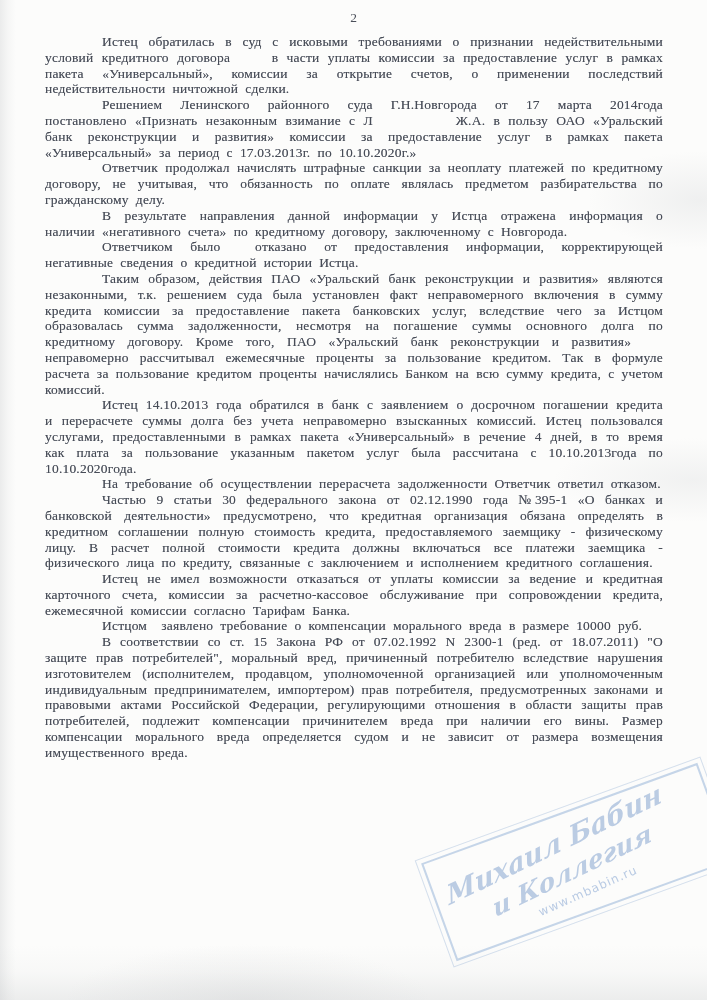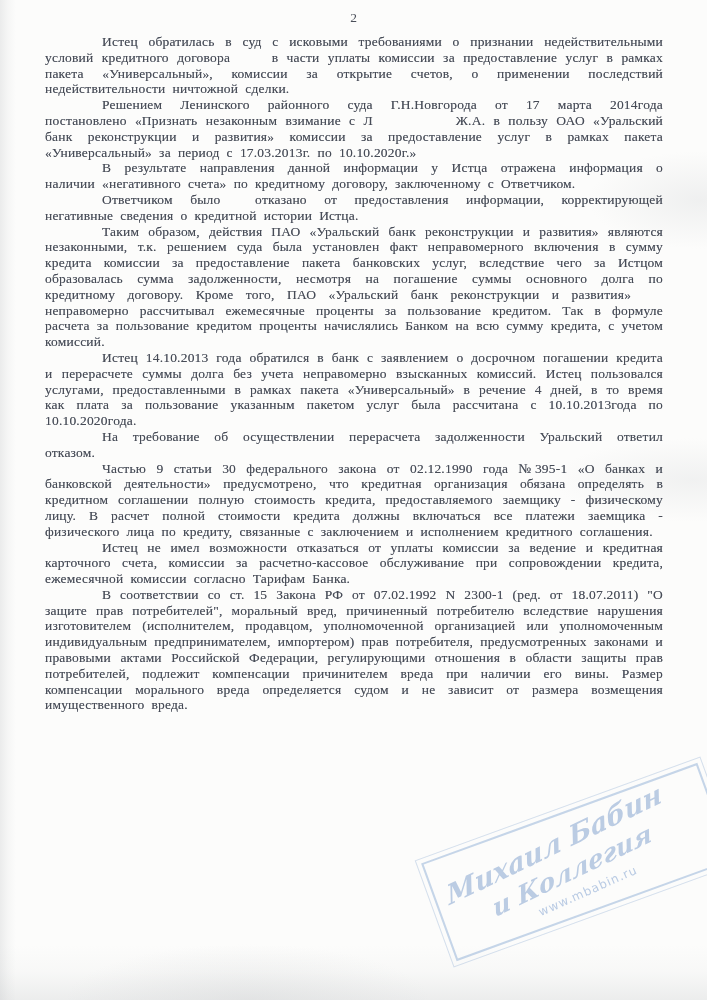--- a/index.html
+++ b/index.html
@@ -82,6 +82,7 @@
   <div class="content">
       <p class="para">Истец обратилась в суд с исковыми требованиями о признании недействительными условий кредитного договора &nbsp;&nbsp;&nbsp; в части уплаты комиссии за предоставление услуг в рамках пакета «Универсальный», комиссии за открытие счетов, о применении последствий недействительности ничтожной сделки.</p>
       <p class="para">Решением Ленинского районного суда Г.Н.Новгорода от 17 марта 2014года постановлено «Признать незаконным взимание с Л &nbsp;&nbsp;&nbsp;&nbsp;&nbsp;&nbsp;&nbsp;&nbsp; Ж.А. в пользу ОАО «Уральский банк реконструкции и развития» комиссии за предоставление услуг в рамках пакета «Универсальный» за период с 17.03.2013г. по 10.10.2020г.»</p>
+      <p class="para">Ответчик продолжал начислять штрафные санкции за неоплату платежей по кредитному договору, не учитывая, что обязанность по оплате являлась предметом разбирательства по гражданскому делу.</p>
       <p class="para">В результате направления данной информации у Истца отражена информация о наличии «негативного счета» по кредитному договору, заключенному с Ответчиком.</p>
       <p class="para">Ответчиком было &nbsp;отказано от предоставления информации, корректирующей негативные сведения о кредитной истории Истца.</p>
       <p class="para">Таким образом, действия ПАО «Уральский банк реконструкции и развития» являются незаконными, т.к. решением суда была установлен факт неправомерного включения в сумму кредита комиссии за предоставление пакета банковских услуг, вследствие чего за Истцом образовалась сумма задолженности, несмотря на погашение суммы основного долга по кредитному договору. Кроме того, ПАО «Уральский банк реконструкции и развития» &nbsp;&nbsp; неправомерно рассчитывал ежемесячные проценты за пользование кредитом. Так в формуле расчета за пользование кредитом проценты начислялись Банком на всю сумму кредита, с учетом комиссий.</p>

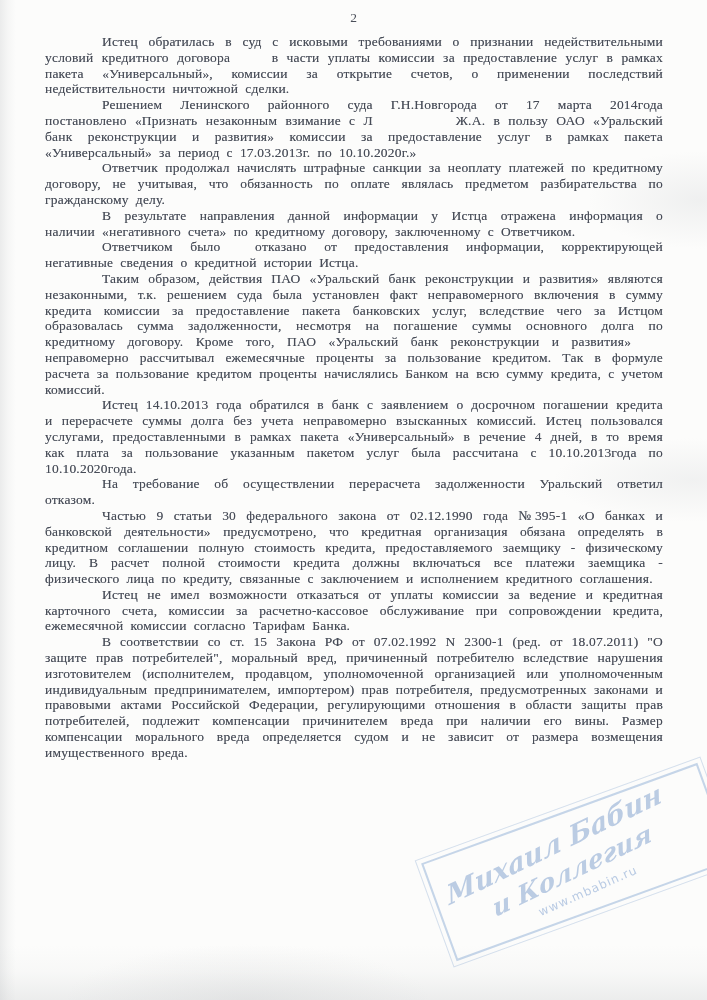--- a/index.html
+++ b/index.html
@@ -83,7 +83,7 @@
       <p class="para">Истец обратилась в суд с исковыми требованиями о признании недействительными условий кредитного договора &nbsp;&nbsp;&nbsp; в части уплаты комиссии за предоставление услуг в рамках пакета «Универсальный», комиссии за открытие счетов, о применении последствий недействительности ничтожной сделки.</p>
       <p class="para">Решением Ленинского районного суда Г.Н.Новгорода от 17 марта 2014года постановлено «Признать незаконным взимание с Л &nbsp;&nbsp;&nbsp;&nbsp;&nbsp;&nbsp;&nbsp;&nbsp; Ж.А. в пользу ОАО «Уральский банк реконструкции и развития» комиссии за предоставление услуг в рамках пакета «Универсальный» за период с 17.03.2013г. по 10.10.2020г.»</p>
       <p class="para">Ответчик продолжал начислять штрафные санкции за неоплату платежей по кредитному договору, не учитывая, что обязанность по оплате являлась предметом разбирательства по гражданскому делу.</p>
-      <p class="para">В результате направления данной информации у Истца отражена информация о наличии «негативного счета» по кредитному договору, заключенному с Ответчиком.</p>
+      <p class="para">В результате направления данной информации у Истца отражена информация о наличии «негативного счета» по кредитному договору, заключенному с Новгорода.</p>
       <p class="para">Ответчиком было &nbsp;отказано от предоставления информации, корректирующей негативные сведения о кредитной истории Истца.</p>
       <p class="para">Таким образом, действия ПАО «Уральский банк реконструкции и развития» являются незаконными, т.к. решением суда была установлен факт неправомерного включения в сумму кредита комиссии за предоставление пакета банковских услуг, вследствие чего за Истцом образовалась сумма задолженности, несмотря на погашение суммы основного долга по кредитному договору. Кроме того, ПАО «Уральский банк реконструкции и развития» &nbsp;&nbsp; неправомерно рассчитывал ежемесячные проценты за пользование кредитом. Так в формуле расчета за пользование кредитом проценты начислялись Банком на всю сумму кредита, с учетом комиссий.</p>
       <p class="para">Истец 14.10.2013 года обратился в банк с заявлением о досрочном погашении кредита и перерасчете суммы долга без учета неправомерно взысканных комиссий. Истец пользовался услугами, предоставленными в рамках пакета «Универсальный» в речение 4 дней, в то время как плата за пользование указанным пакетом услуг была рассчитана с 10.10.2013года по 10.10.2020года.</p>

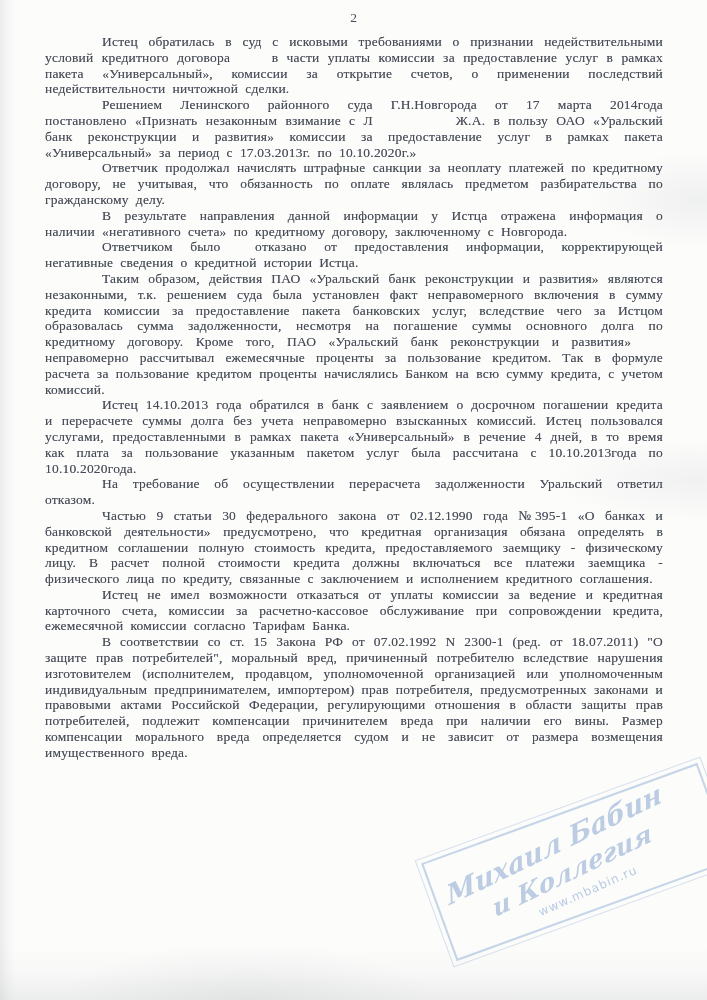--- a/index.html
+++ b/index.html
@@ -87,7 +87,7 @@
       <p class="para">Ответчиком было &nbsp;отказано от предоставления информации, корректирующей негативные сведения о кредитной истории Истца.</p>
       <p class="para">Таким образом, действия ПАО «Уральский банк реконструкции и развития» являются незаконными, т.к. решением суда была установлен факт неправомерного включения в сумму кредита комиссии за предоставление пакета банковских услуг, вследствие чего за Истцом образовалась сумма задолженности, несмотря на погашение суммы основного долга по кредитному договору. Кроме того, ПАО «Уральский банк реконструкции и развития» &nbsp;&nbsp; неправомерно рассчитывал ежемесячные проценты за пользование кредитом. Так в формуле расчета за пользование кредитом проценты начислялись Банком на всю сумму кредита, с учетом комиссий.</p>
       <p class="para">Истец 14.10.2013 года обратился в банк с заявлением о досрочном погашении кредита и перерасчете суммы долга без учета неправомерно взысканных комиссий. Истец пользовался услугами, предоставленными в рамках пакета «Универсальный» в речение 4 дней, в то время как плата за пользование указанным пакетом услуг была рассчитана с 10.10.2013года по 10.10.2020года.</p>
-      <p class="para">На требование об осуществлении перерасчета задолженности Уральский ответил отказом.</p>
+      <p class="para">На требование об осуществлении перерасчета задолженности Ответчик ответил отказом.</p>
       <p class="para">Частью 9 статьи 30 федерального закона от 02.12.1990 года №395-1 «О банках и банковской деятельности» предусмотрено, что кредитная организация обязана определять в кредитном соглашении полную стоимость кредита, предоставляемого заемщику - физическому лицу. В расчет полной стоимости кредита должны включаться все платежи заемщика - физического лица по кредиту, связанные с заключением и исполнением кредитного соглашения.</p>
       <p class="para">Истец не имел возможности отказаться от уплаты комиссии за ведение и кредитная карточного счета, комиссии за расчетно-кассовое обслуживание при сопровождении кредита, ежемесячной комиссии согласно Тарифам Банка.</p>
       <p class="para">В соответствии со ст. 15 Закона РФ от 07.02.1992 N 2300-1 (ред. от 18.07.2011) "О защите прав потребителей", моральный вред, причиненный потребителю вследствие нарушения изготовителем (исполнителем, продавцом, уполномоченной организацией или уполномоченным индивидуальным предпринимателем, импортером) прав потребителя, предусмотренных законами и правовыми актами Российской Федерации, регулирующими отношения в области защиты прав потребителей, подлежит компенсации причинителем вреда при наличии его вины. Размер компенсации морального вреда определяется судом и не зависит от размера возмещения имущественного вреда.</p>

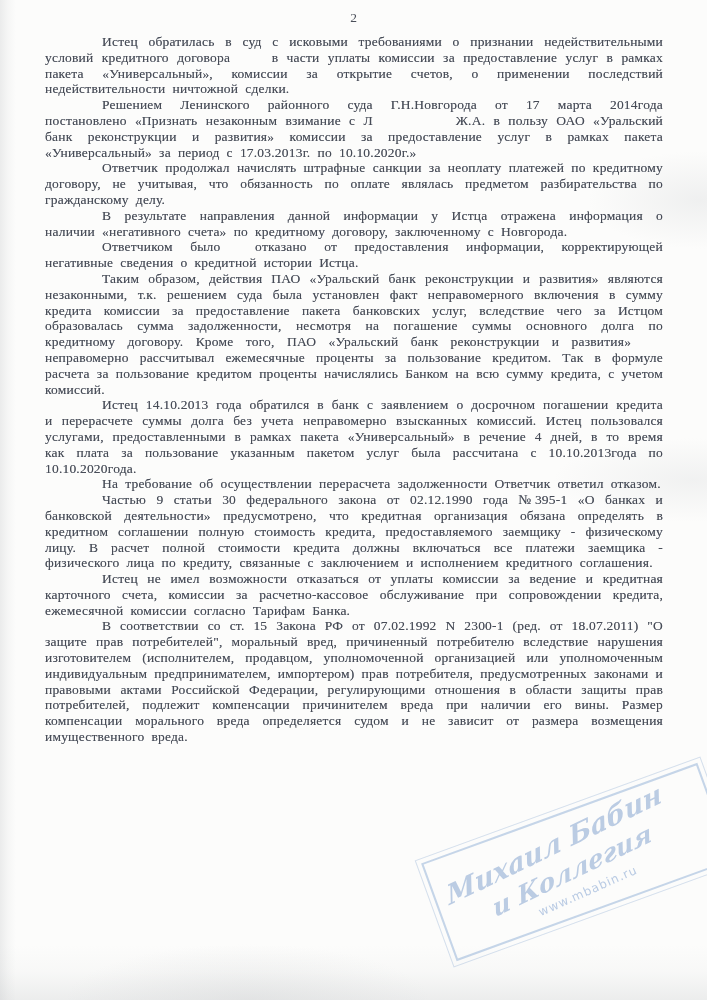--- a/index.html
+++ b/index.html
@@ -90,6 +90,7 @@
       <p class="para">На требование об осуществлении перерасчета задолженности Ответчик ответил отказом.</p>
       <p class="para">Частью 9 статьи 30 федерального закона от 02.12.1990 года №395-1 «О банках и банковской деятельности» предусмотрено, что кредитная организация обязана определять в кредитном соглашении полную стоимость кредита, предоставляемого заемщику - физическому лицу. В расчет полной стоимости кредита должны включаться все платежи заемщика - физического лица по кредиту, связанные с заключением и исполнением кредитного соглашения.</p>
       <p class="para">Истец не имел возможности отказаться от уплаты комиссии за ведение и кредитная карточного счета, комиссии за расчетно-кассовое обслуживание при сопровождении кредита, ежемесячной комиссии согласно Тарифам Банка.</p>
+      <p class="para">Истцом &nbsp;заявлено требование о компенсации морального вреда в размере 10000 руб.</p>
       <p class="para">В соответствии со ст. 15 Закона РФ от 07.02.1992 N 2300-1 (ред. от 18.07.2011) "О защите прав потребителей", моральный вред, причиненный потребителю вследствие нарушения изготовителем (исполнителем, продавцом, уполномоченной организацией или уполномоченным индивидуальным предпринимателем, импортером) прав потребителя, предусмотренных законами и правовыми актами Российской Федерации, регулирующими отношения в области защиты прав потребителей, подлежит компенсации причинителем вреда при наличии его вины. Размер компенсации морального вреда определяется судом и не зависит от размера возмещения имущественного вреда.</p>
     </div>
 

